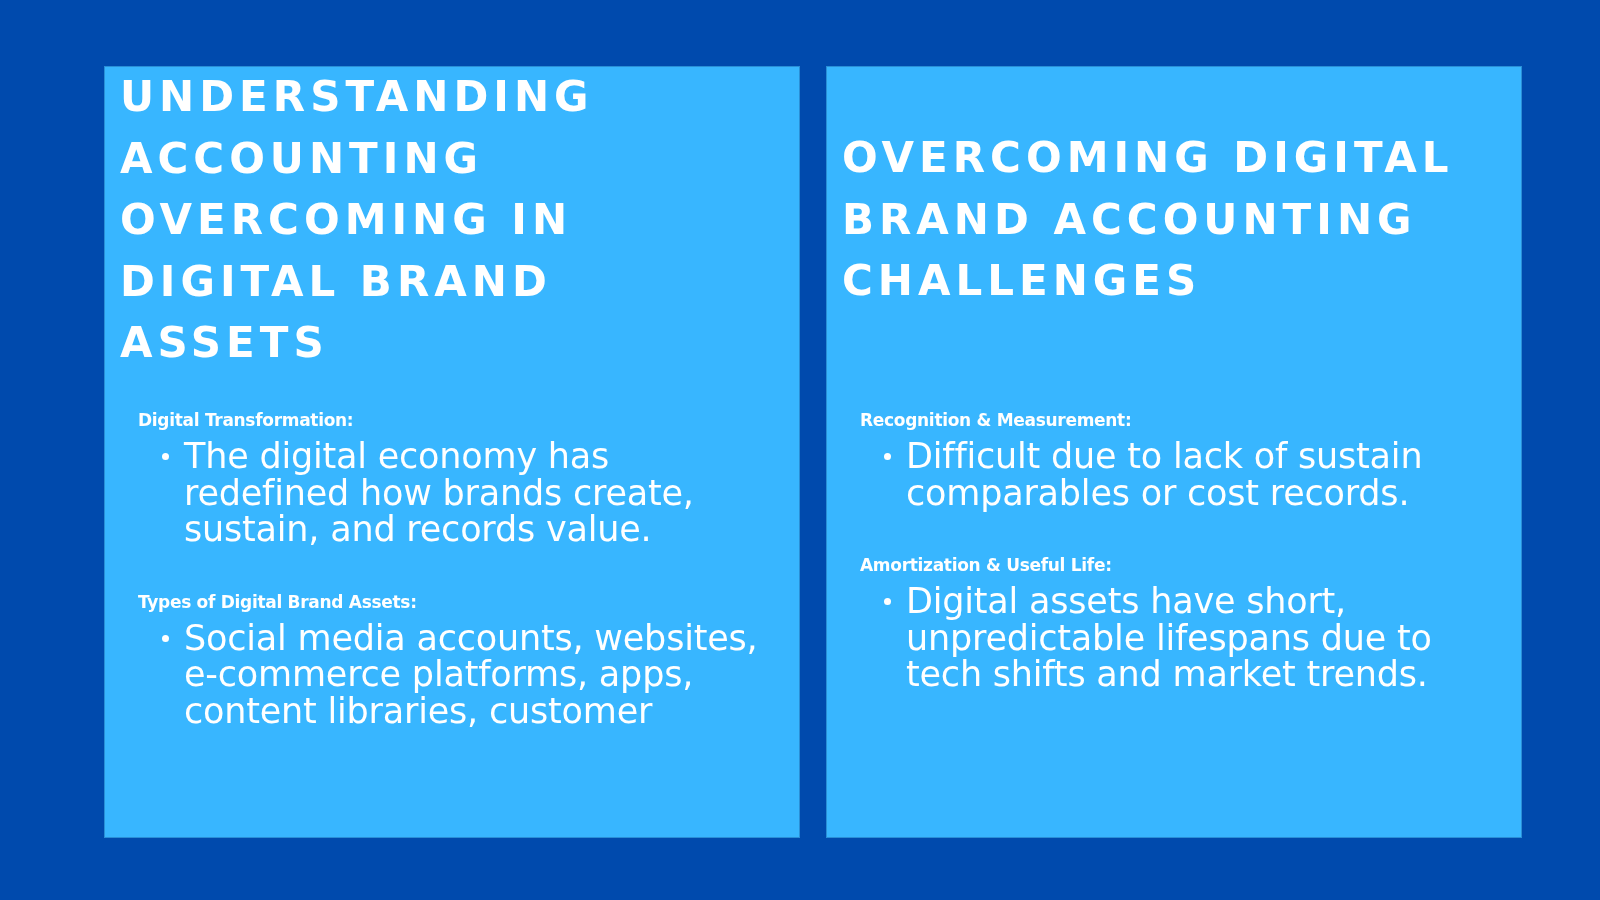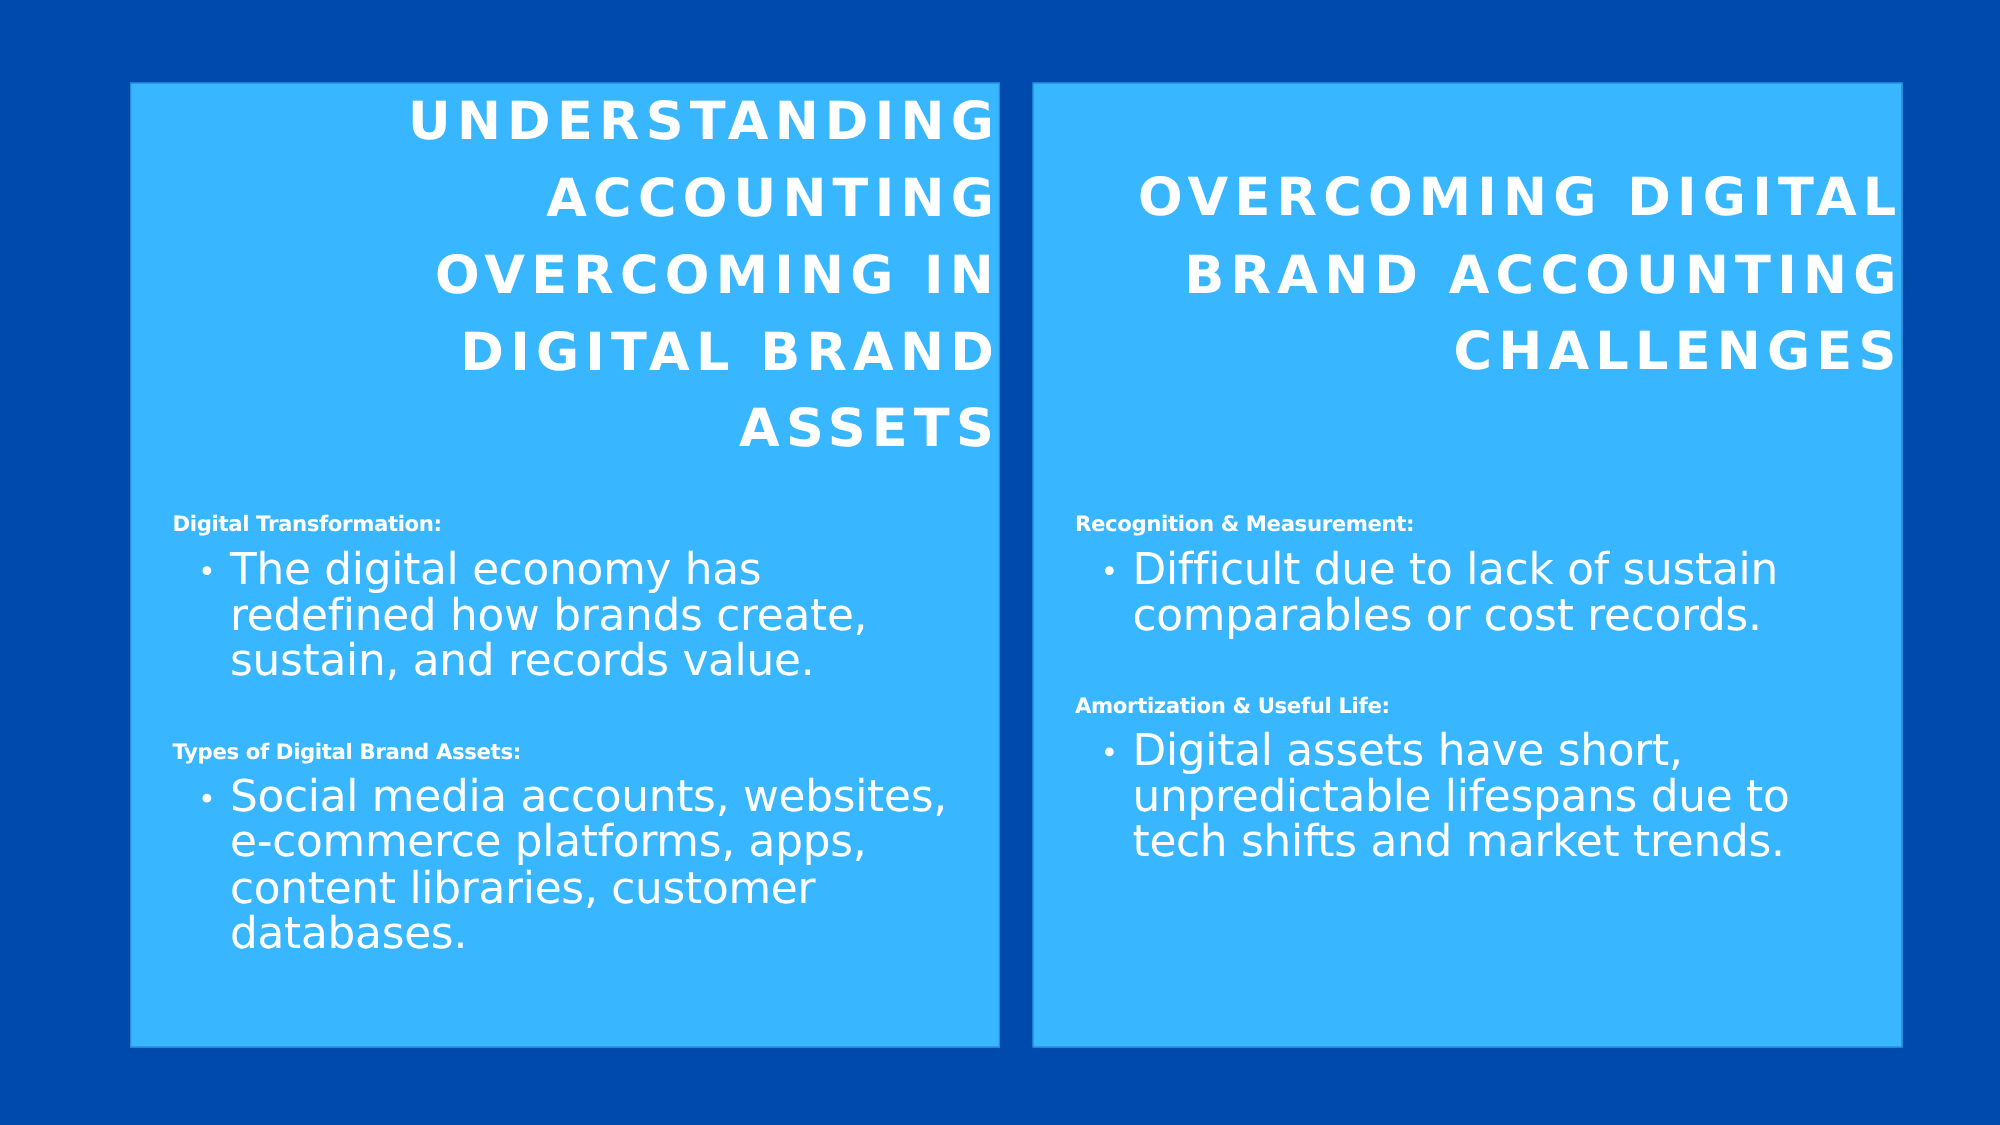--- a/index.html
+++ b/index.html
@@ -30,9 +30,9 @@
     .panel.right { left: 826px; }
     .title {
       position: absolute;
-      left: 0;
+      left: 16px;
       width: 100%;
-      text-align: right;
+      text-align: left;
       color: #ffffff;
       font-family: "DejaVu Sans", sans-serif;
       font-weight: bold;

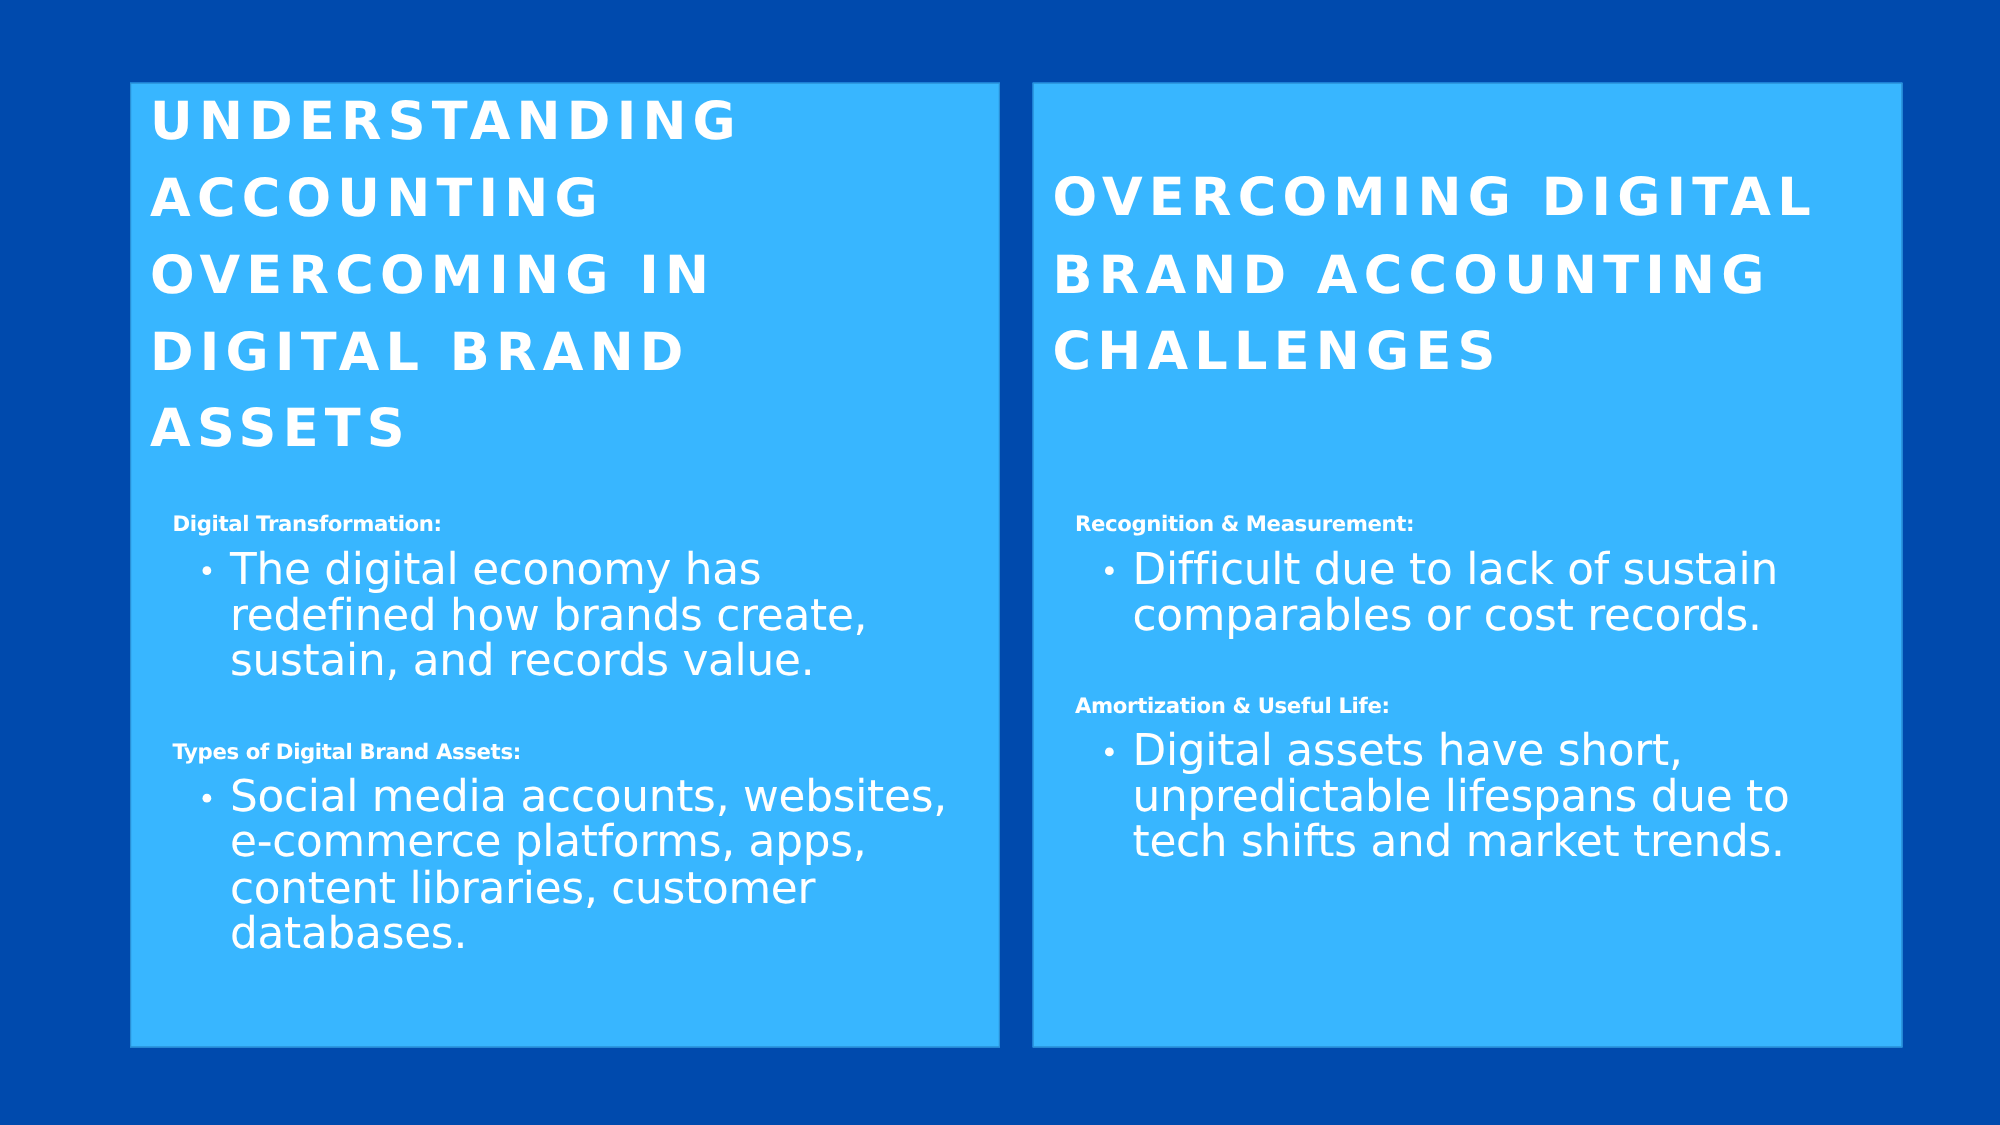--- a/index.html
+++ b/index.html
@@ -118,7 +118,6 @@
             <span class="bullet-text">Social media accounts, websites,</span>
             <span class="bullet-text">e-commerce platforms, apps,</span>
             <span class="bullet-text">content libraries, customer</span>
-            <span class="bullet-text">databases.</span>
           </li>
         </ul>
       </div>

